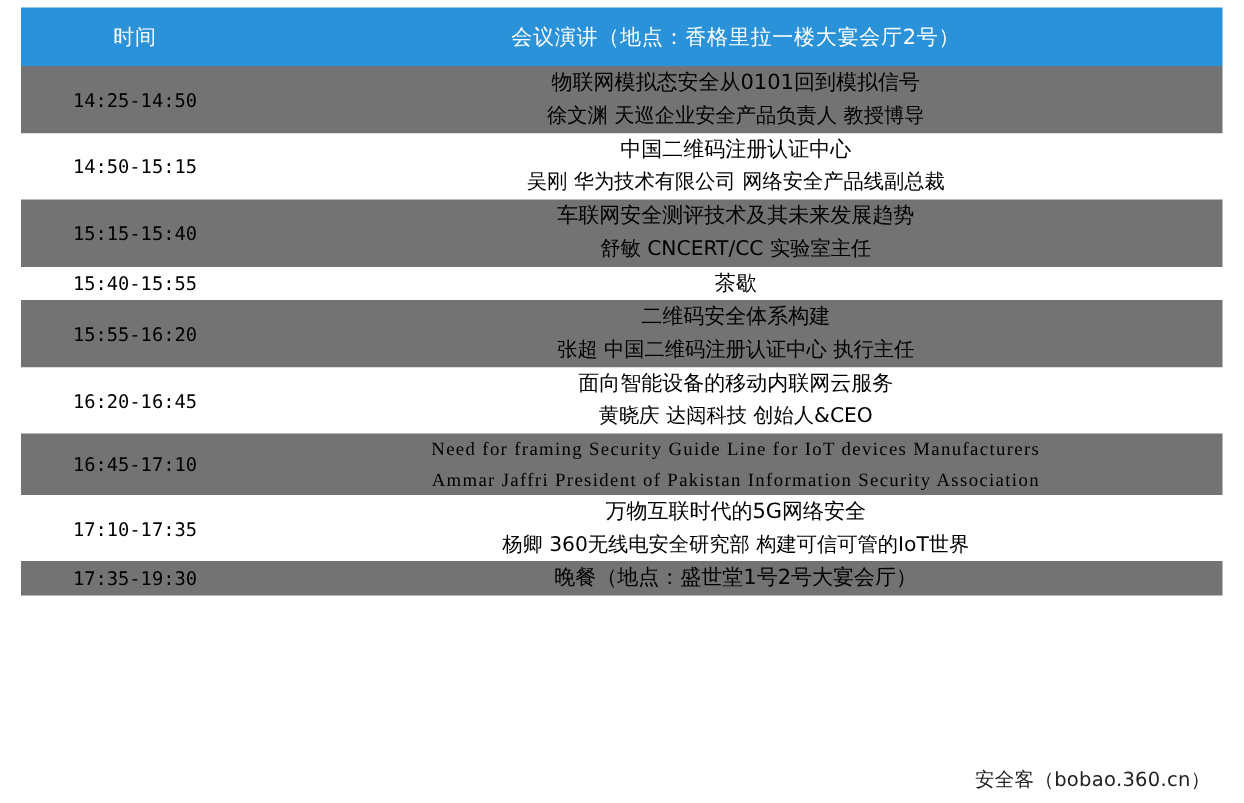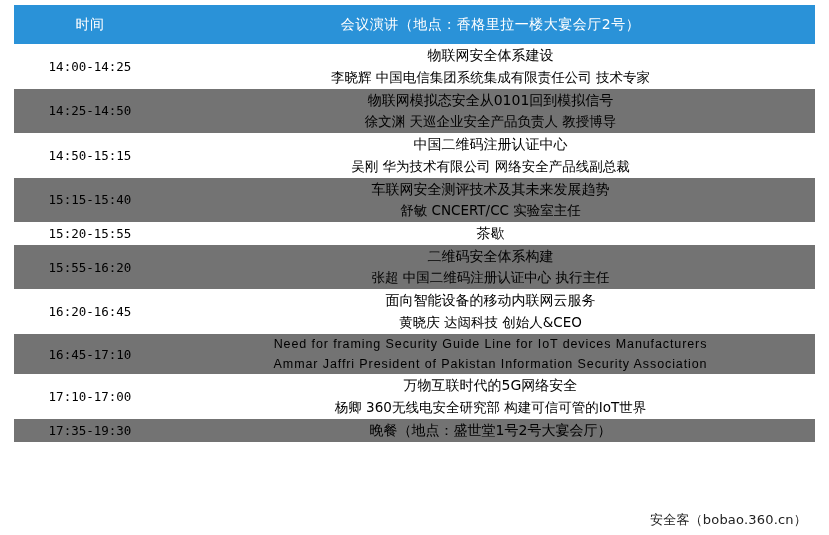--- a/index.html
+++ b/index.html
@@ -133,13 +133,6 @@
       </tr>
     </thead>
     <tbody id="schedule-body">
-        <tr class="row-white">
-          <td class="time-cell">14:00-14:25</td>
-          <td class="topic-cell">
-            <span class="topic-title">物联网安全体系建设</span>
-            <span class="topic-speaker">李晓辉 中国电信集团系统集成有限责任公司 技术专家</span>
-          </td>
-        </tr>
         <tr class="row-blue">
           <td class="time-cell">14:25-14:50</td>
           <td class="topic-cell">

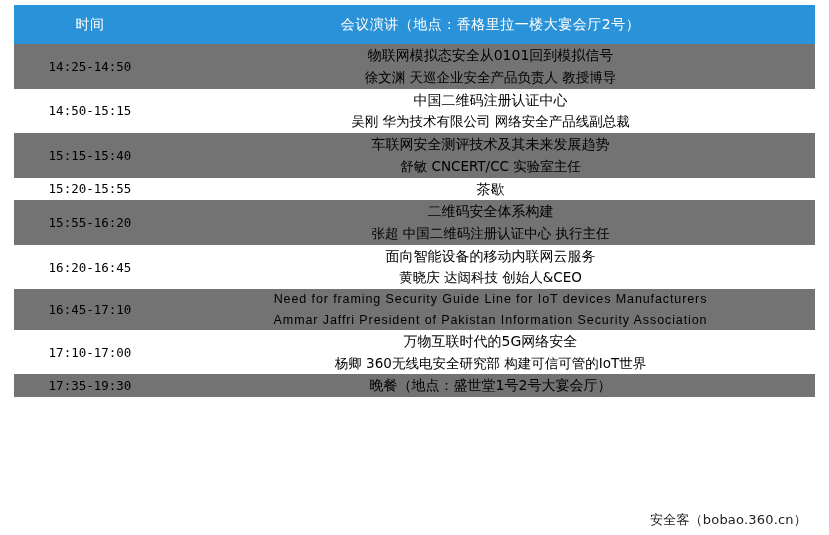--- a/index.html
+++ b/index.html
@@ -155,7 +155,7 @@
           </td>
         </tr>
         <tr class="row-white">
-          <td class="time-cell">15:20-15:55</td>
+          <td class="time-cell">15:40-15:55</td>
           <td class="topic-cell single">
             <span class="topic-title">茶歇</span>
           </td>

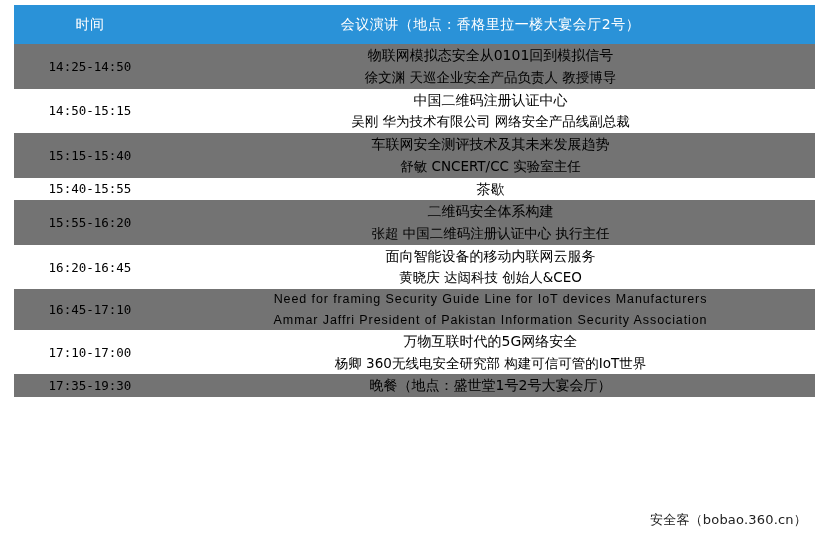--- a/index.html
+++ b/index.html
@@ -93,7 +93,7 @@
   
   .lang-en .topic-title,
   .lang-en .topic-speaker {
-    font-family: Liberation Sans, sans-serif;
+    font-family: Liberation Serif, serif;
     letter-spacing: 0.9px;
     font-size: 12.5px;
   }

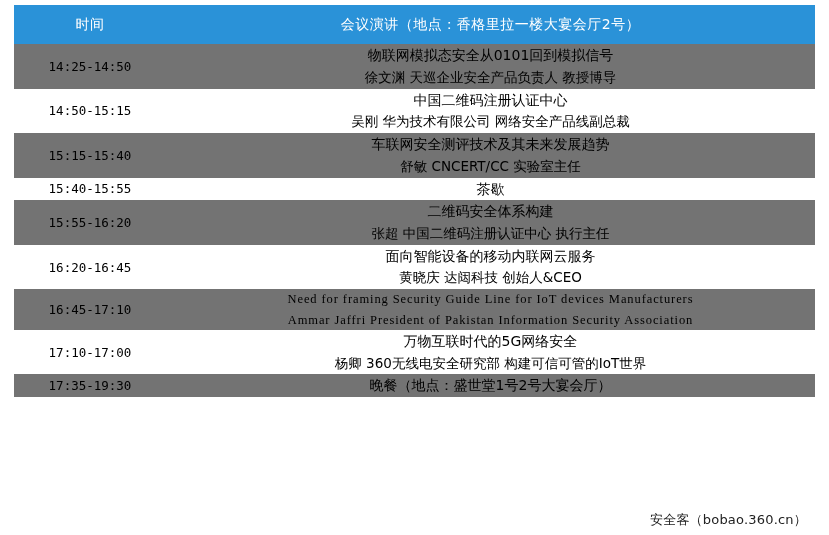--- a/index.html
+++ b/index.html
@@ -182,7 +182,7 @@
           </td>
         </tr>
         <tr class="row-white">
-          <td class="time-cell">17:10-17:00</td>
+          <td class="time-cell">17:10-17:35</td>
           <td class="topic-cell">
             <span class="topic-title">万物互联时代的5G网络安全</span>
             <span class="topic-speaker">杨卿 360无线电安全研究部 构建可信可管的IoT世界</span>

